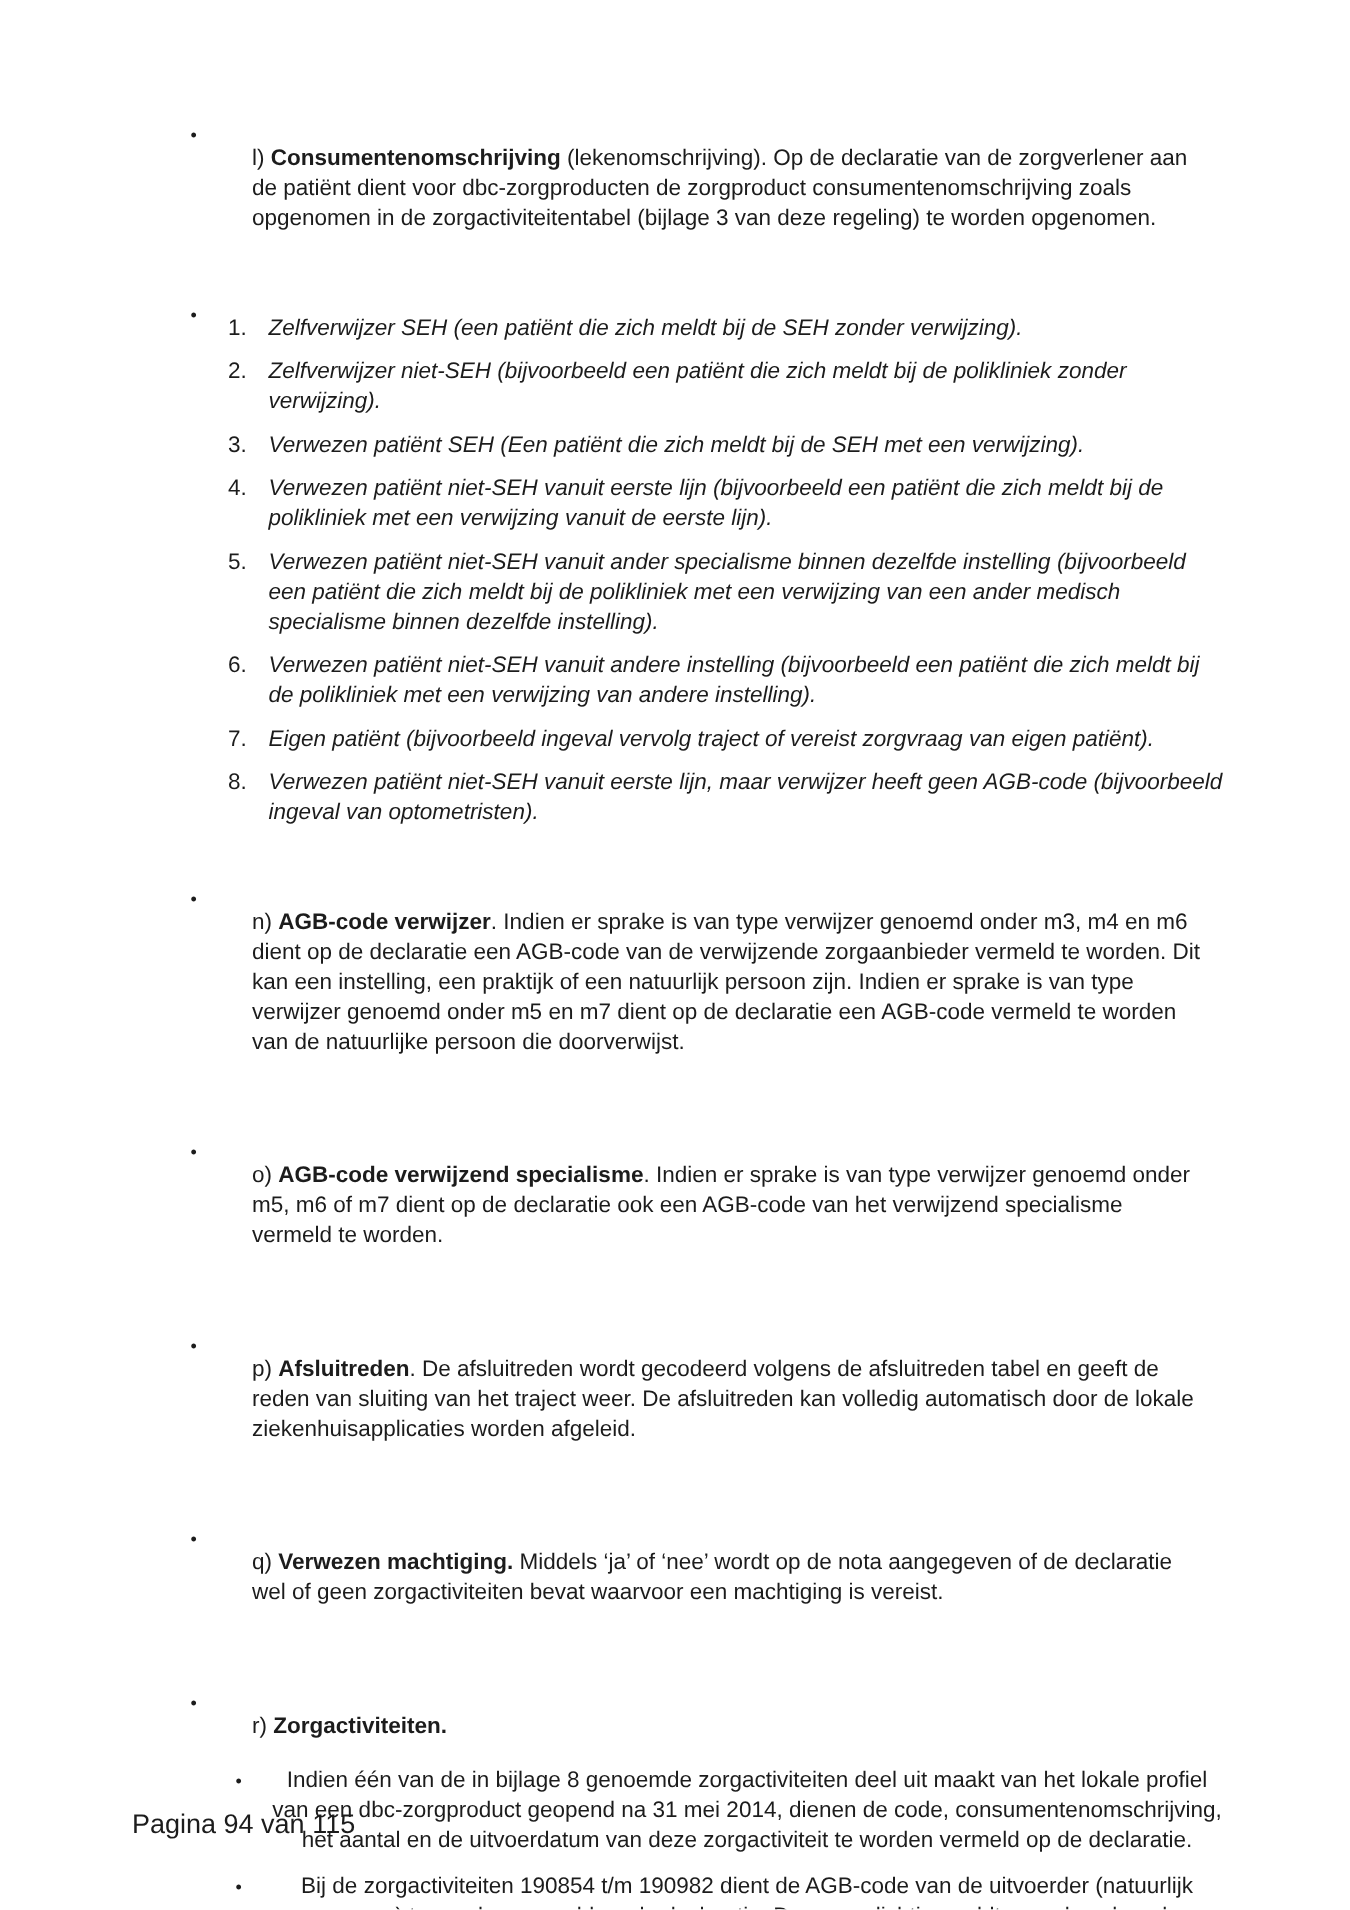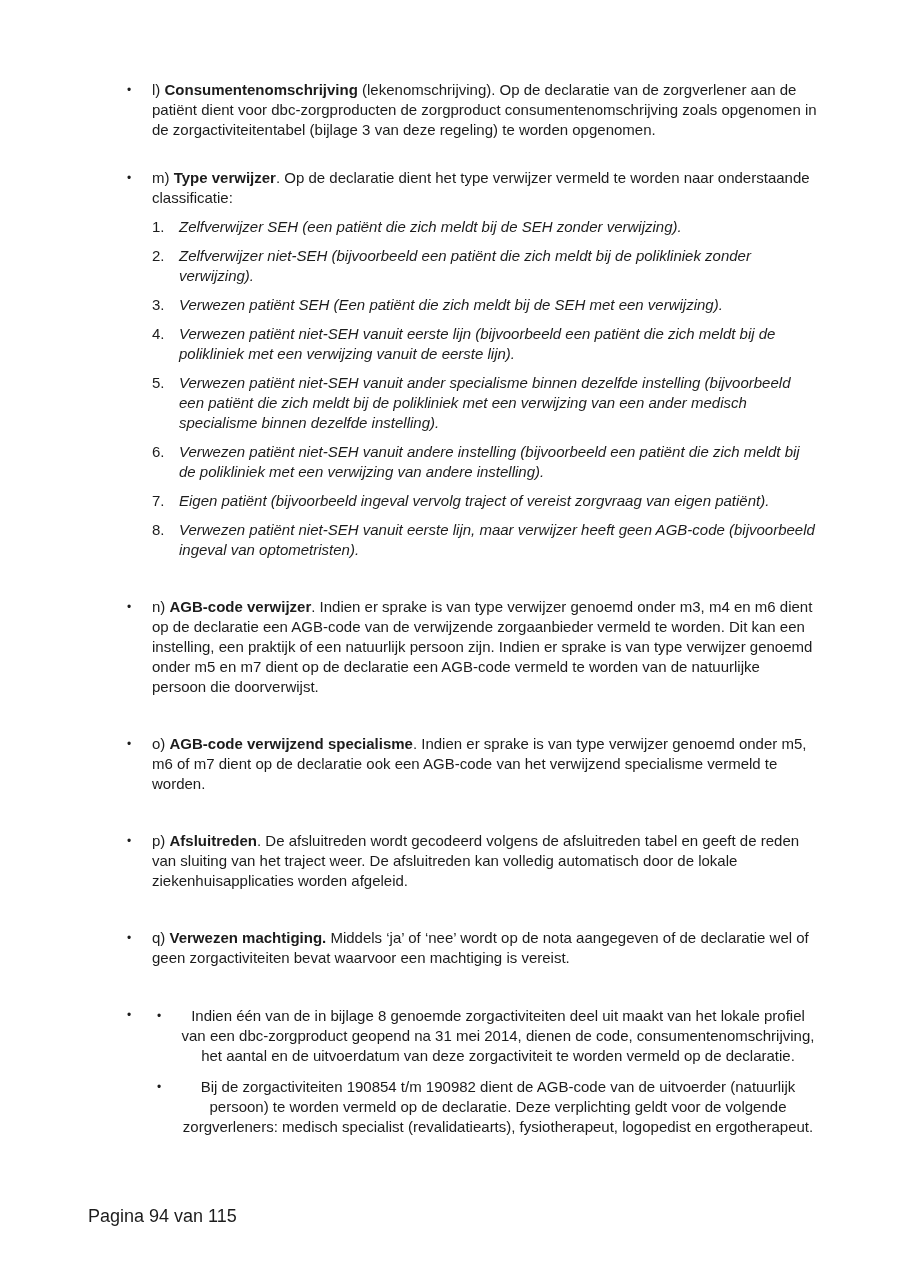--- a/index.html
+++ b/index.html
@@ -36,7 +36,7 @@
     line-height: 20px;
   }
   .body { flex: 1 1 auto; }
-  .para { margin: 0; }
+  .para { margin: 16px; }
   .term { font-weight: 700; }
   .numlist { margin-top: 6px; }
   .num-item {

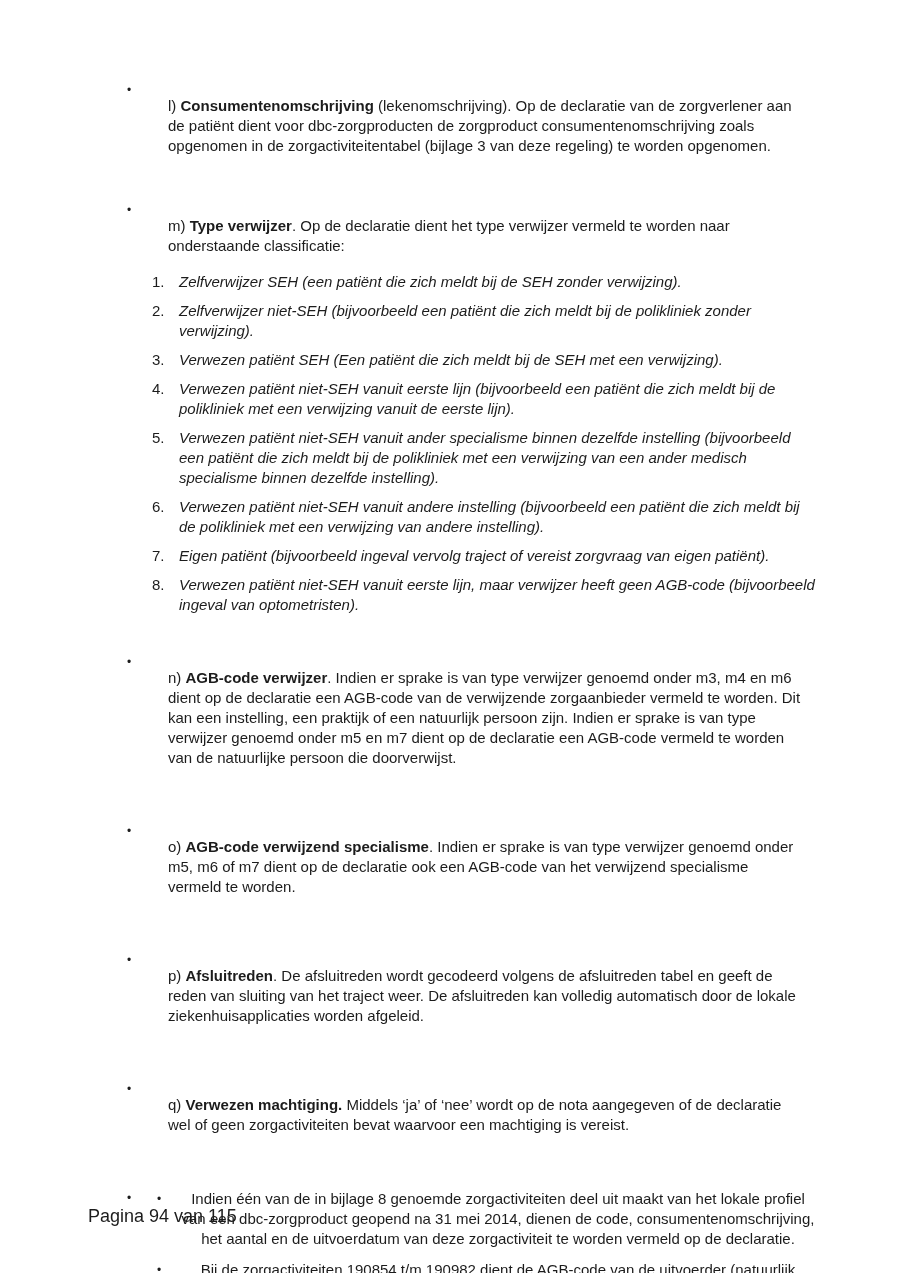--- a/index.html
+++ b/index.html
@@ -87,7 +87,6 @@
       <div class="item gap-small">
         <span class="marker">•</span>
         <div class="body">
-          <p class="para"><span class="prefix">m) </span><strong class="term">Type verwijzer</strong><span class="rest">. Op de declaratie dient het type verwijzer vermeld te worden naar onderstaande classificatie:</span></p>
           <div class="numlist">
             <div class="num-item">
               <span class="num">1.</span>

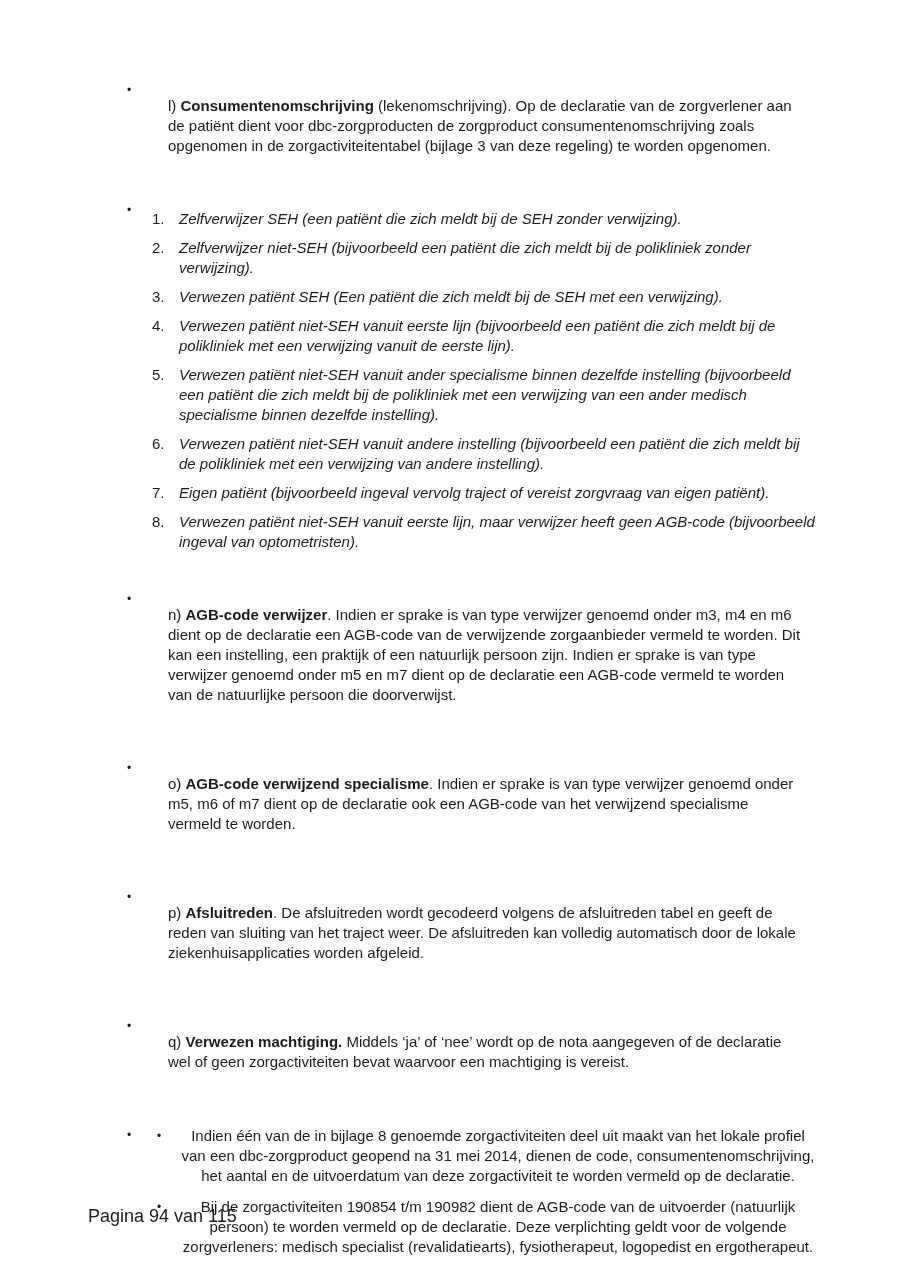--- a/index.html
+++ b/index.html
@@ -150,6 +150,7 @@
       <div class="item">
         <span class="marker">•</span>
         <div class="body">
+          <p class="para"><span class="prefix">r) </span><strong class="term">Zorgactiviteiten.</strong><span class="rest"></span></p>
           <div class="sublist">
             <div class="sub-item first-sub">
               <span class="sub-marker">•</span>

